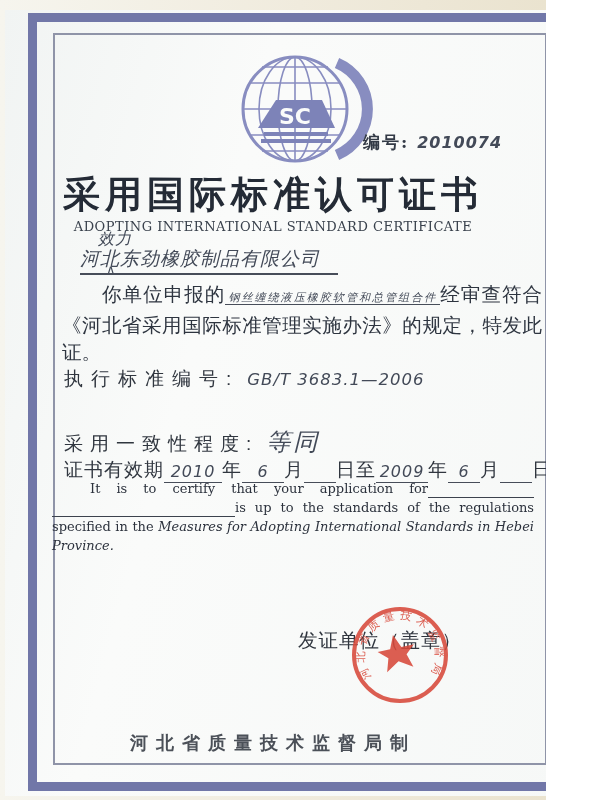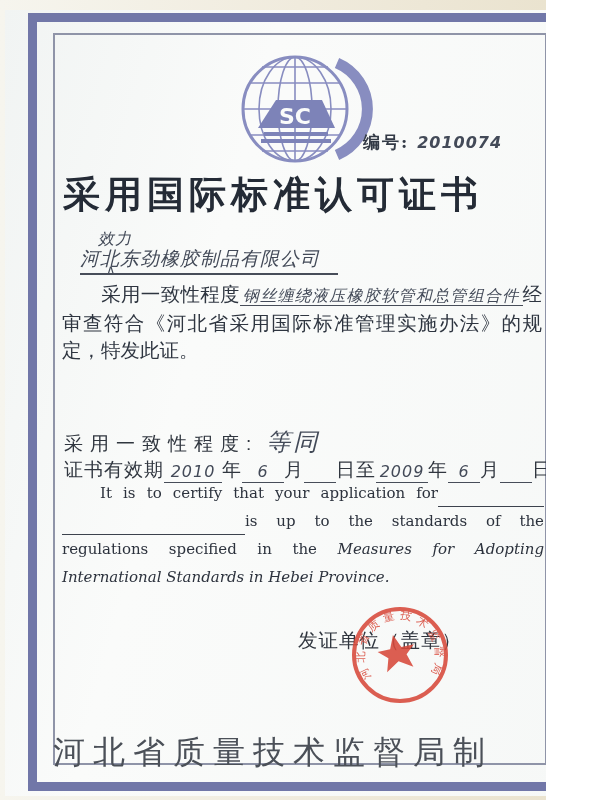--- a/index.html
+++ b/index.html
@@ -116,6 +116,7 @@
   </div>
 
   <div class="abs title serif">采用国际标准认可证书</div>
+  <div class="abs subtitle serif">ADOPTING INTERNATIONAL STANDARD CERTIFICATE</div>
 
   <div class="abs annotation hw">效力</div>
   <div class="abs caret">∧</div>

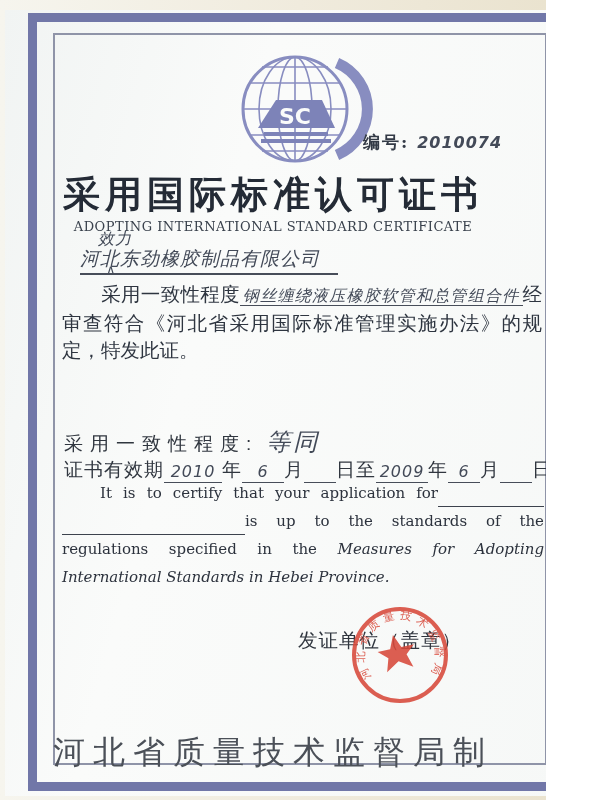--- a/index.html
+++ b/index.html
@@ -126,7 +126,7 @@
   </div>
 
   <div class="abs body-cn">
-    <span class="indent"></span><span>采用一致性程度</span><span class="hw u-hw">钢丝缠绕液压橡胶软管和总管组合件</span><span>经审查符合《河北省采用国际标准管理实施办法》的规定，特发此证。</span>
+    <span class="indent"></span><span>你单位申报的</span><span class="hw u-hw">钢丝缠绕液压橡胶软管和总管组合件</span><span>经审查符合《河北省采用国际标准管理实施办法》的规定，特发此证。</span>
   </div>
 
   <div class="abs field f-cons">

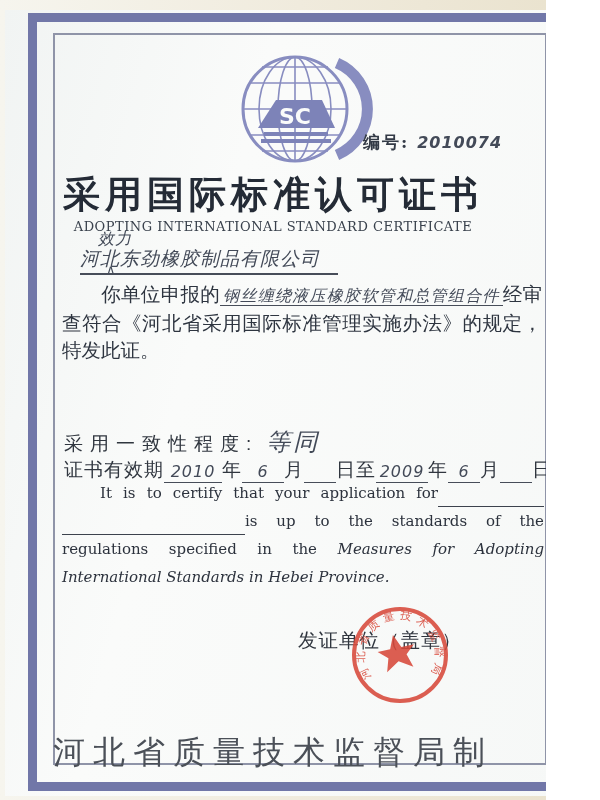--- a/index.html
+++ b/index.html
@@ -47,7 +47,7 @@
     text-align:justify;color:#2e3540;
   }
   .body-cn .indent{display:inline-block;width:39px;}
-  .u-hw{border-bottom:1.5px solid #474d59;font-size:16px;padding:0 3px;}
+  .u-hw{border-bottom:1.5px solid #474d59;font-size:11px;padding:0 3px;}
   .field{left:64px;white-space:nowrap;font-size:19px;color:#30363f;}
   .field .val{font-size:16.5px;margin-left:8px;}
   .f-exec{top:366px;letter-spacing:8px;}

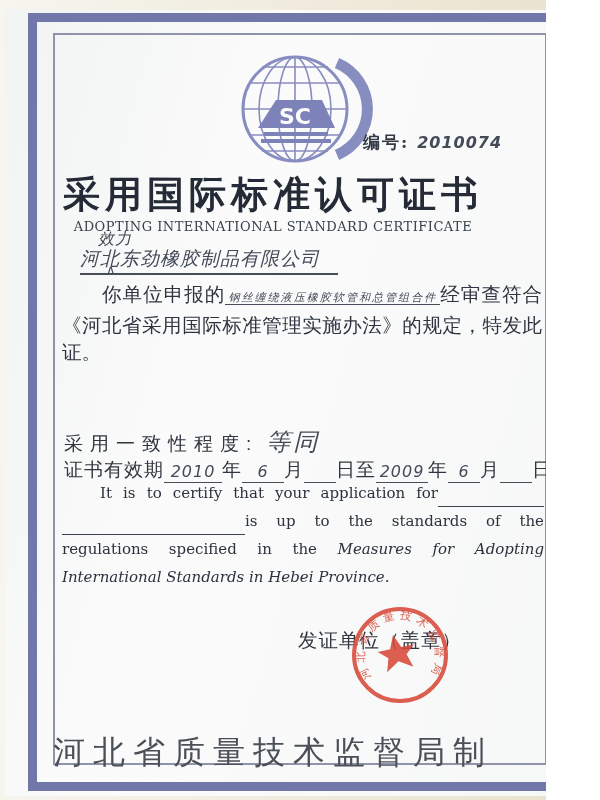--- a/index.html
+++ b/index.html
@@ -129,6 +129,9 @@
     <span class="indent"></span><span>你单位申报的</span><span class="hw u-hw">钢丝缠绕液压橡胶软管和总管组合件</span><span>经审查符合《河北省采用国际标准管理实施办法》的规定，特发此证。</span>
   </div>
 
+  <div class="abs field f-exec">
+    <span>执行标准编号:</span><span class="hw val">GB/T 3683.1—2006</span>
+  </div>
   <div class="abs field f-cons">
     <span>采用一致性程度:</span><span class="hw val">等同</span>
   </div>

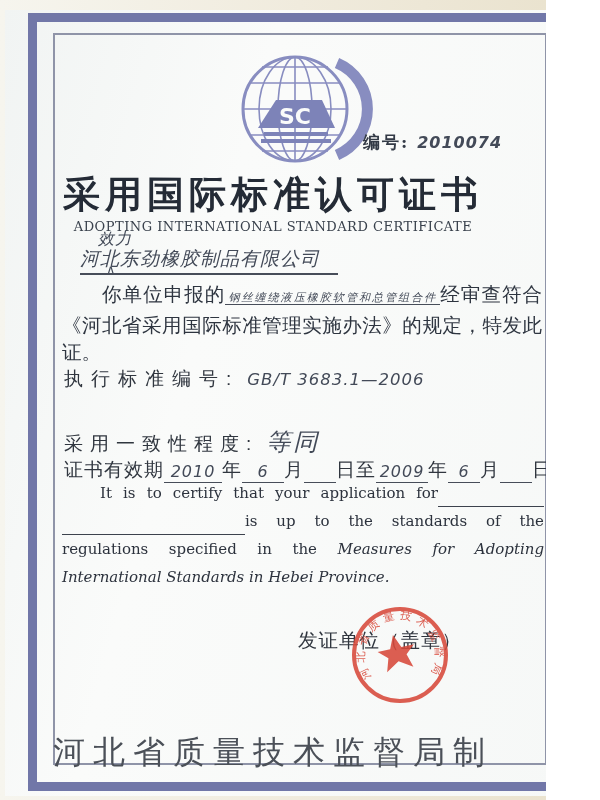--- a/index.html
+++ b/index.html
@@ -62,7 +62,7 @@
   }
   .w60{width:58px;} .w45{width:42px;} .w34{width:32px;} .w55{width:52px;}
   .english{
-    left:62px;top:479px;width:482px;font-size:15px;line-height:28px;
+    left:52px;top:479px;width:482px;font-size:13px;line-height:19px;
     text-align:justify;color:#2c323d;
   }
   .english .indent{display:inline-block;width:38px;}

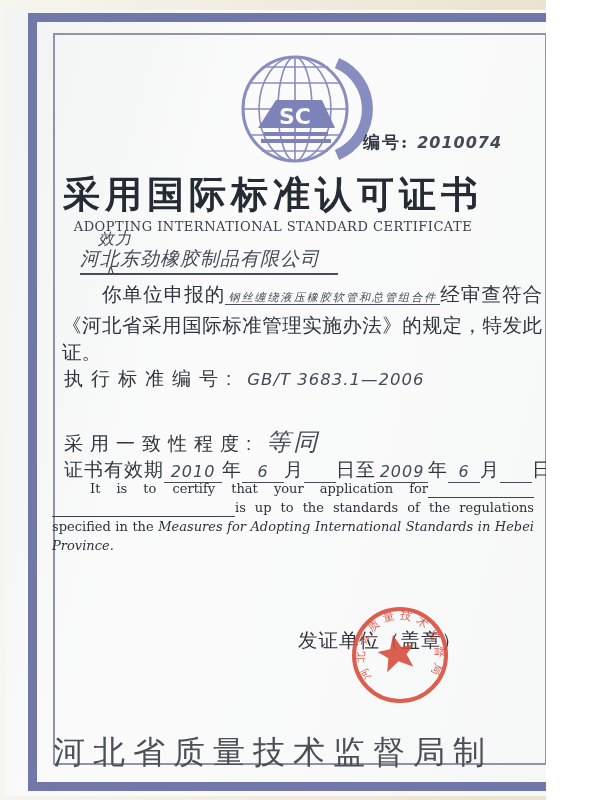--- a/index.html
+++ b/index.html
@@ -74,8 +74,8 @@
   .gap1{display:inline-block;width:14px;} .gap2{display:inline-block;width:26px;}
   .seal{left:350px;top:605px;width:100px;height:100px;opacity:0.88;}
   .footer{
-    left:0;right:0;top:731px;text-align:center;font-size:32px;
-    letter-spacing:8px;color:#4b5058;font-weight:400;
+    left:0;right:0;top:731px;text-align:center;font-size:18px;
+    letter-spacing:8px;color:#4b5058;font-weight:700;
   }
   .emblem{left:238px;top:50px;}
 </style>

